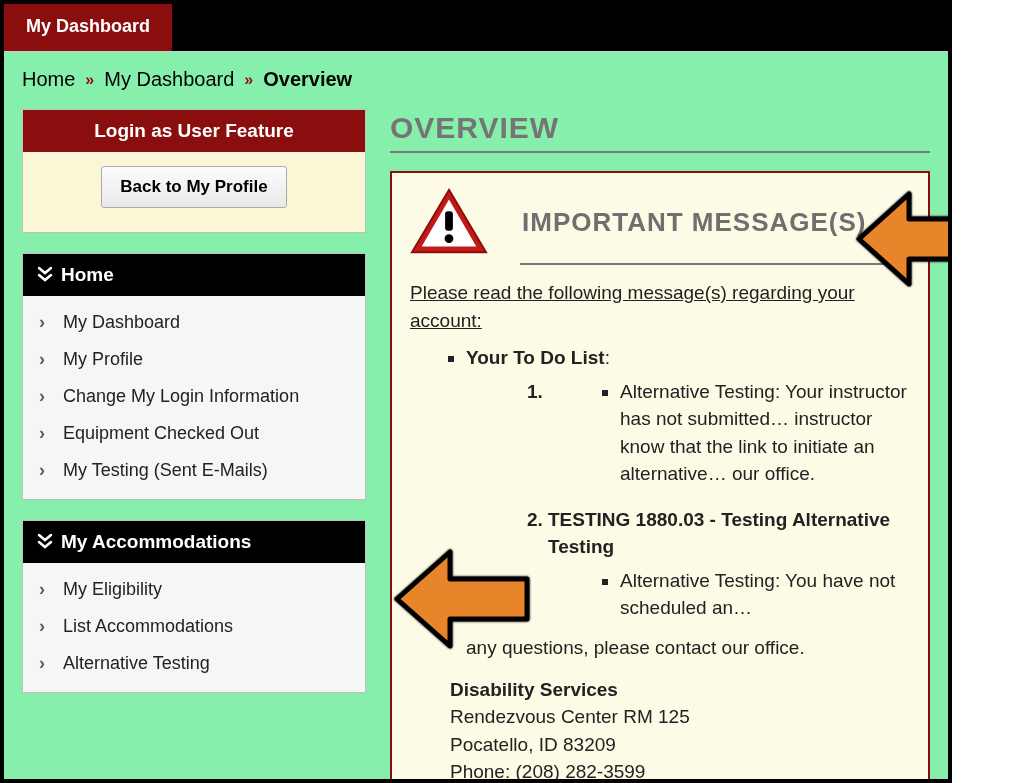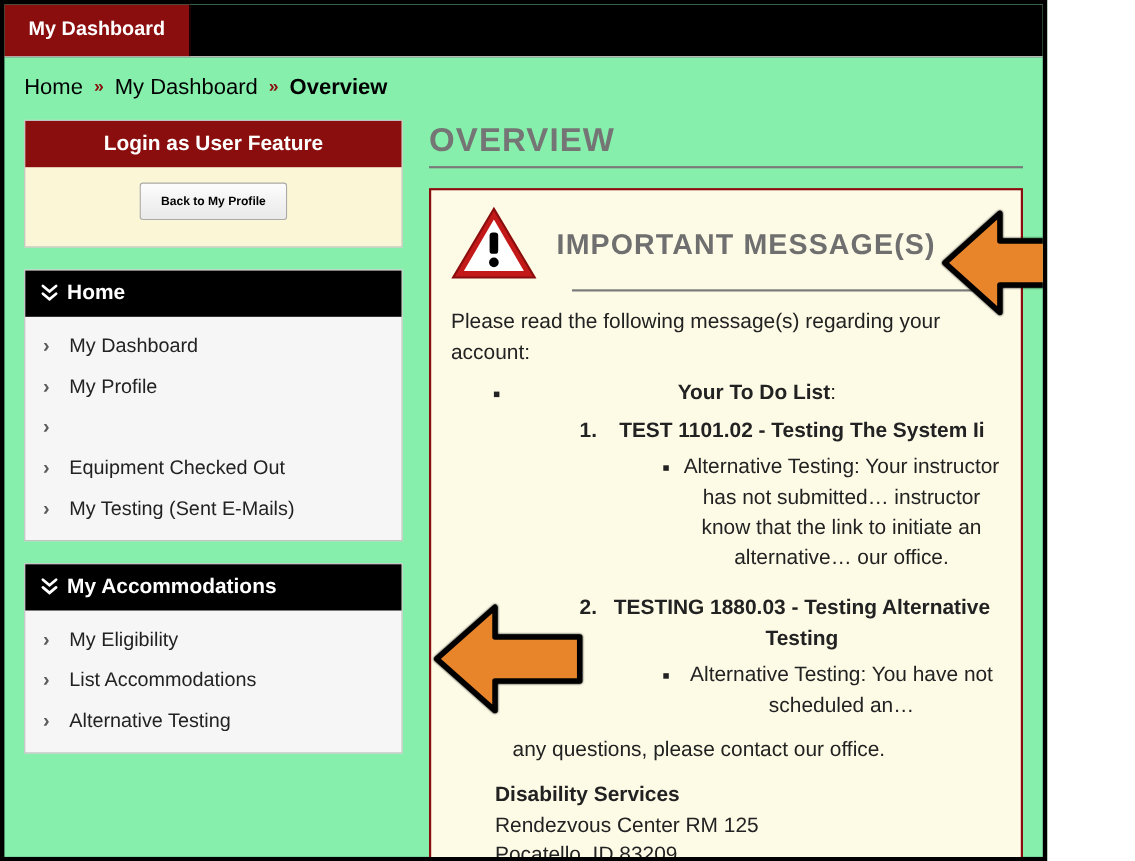--- a/index.html
+++ b/index.html
@@ -92,7 +92,7 @@
     border-radius: 3px;
     padding: 10px 18px;
     font-weight: bold;
-    font-size: 11px;
+    font-size: 17px;
     cursor: pointer;
     color: #000;
   }

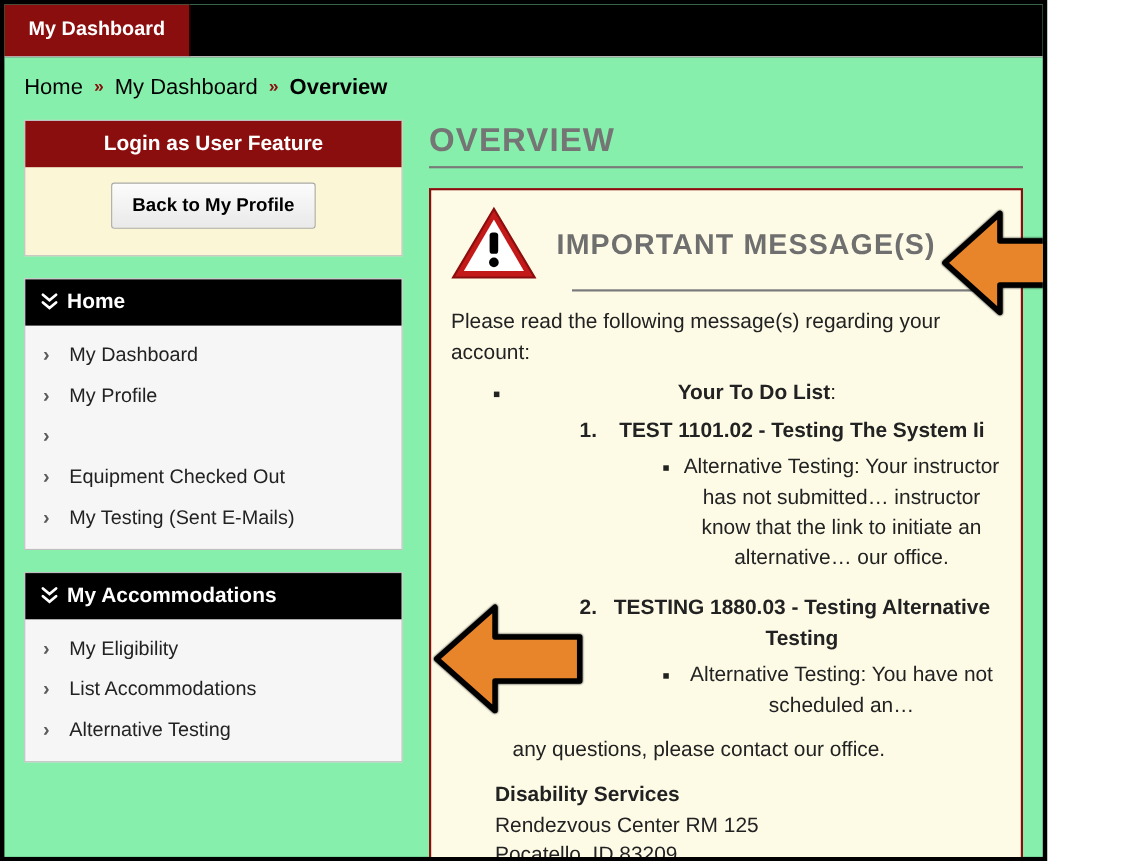--- a/index.html
+++ b/index.html
@@ -165,7 +165,7 @@
   .imp-header {
     display: flex;
     align-items: center;
-    gap: 18px;
+    gap: 34px;
     margin-bottom: 4px;
   }
   .imp-title {

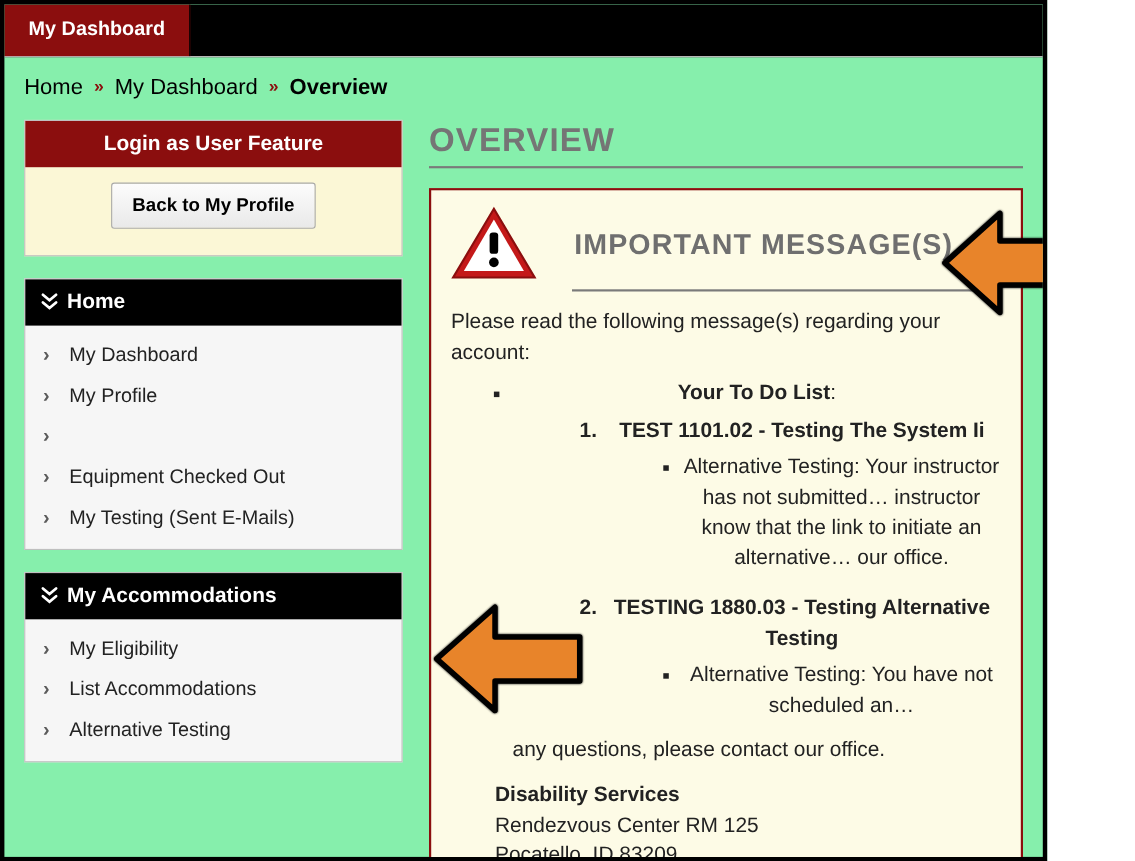--- a/index.html
+++ b/index.html
@@ -181,7 +181,7 @@
   }
 
   .imp-body { font-size: 19px; line-height: 1.45; }
-  .imp-body .intro { margin: 4px 0 10px 0; }
+  .imp-body .intro { margin: 4px 0 10px 0; text-decoration: underline; }
   .imp-body ul.sq { list-style: square; margin: 0 0 0 56px; padding: 0; text-align: center; }
   .imp-body ol { margin: 6px 0 0 82px; padding: 0; font-weight: bold; }
   .imp-body ol li { margin-bottom: 18px; }

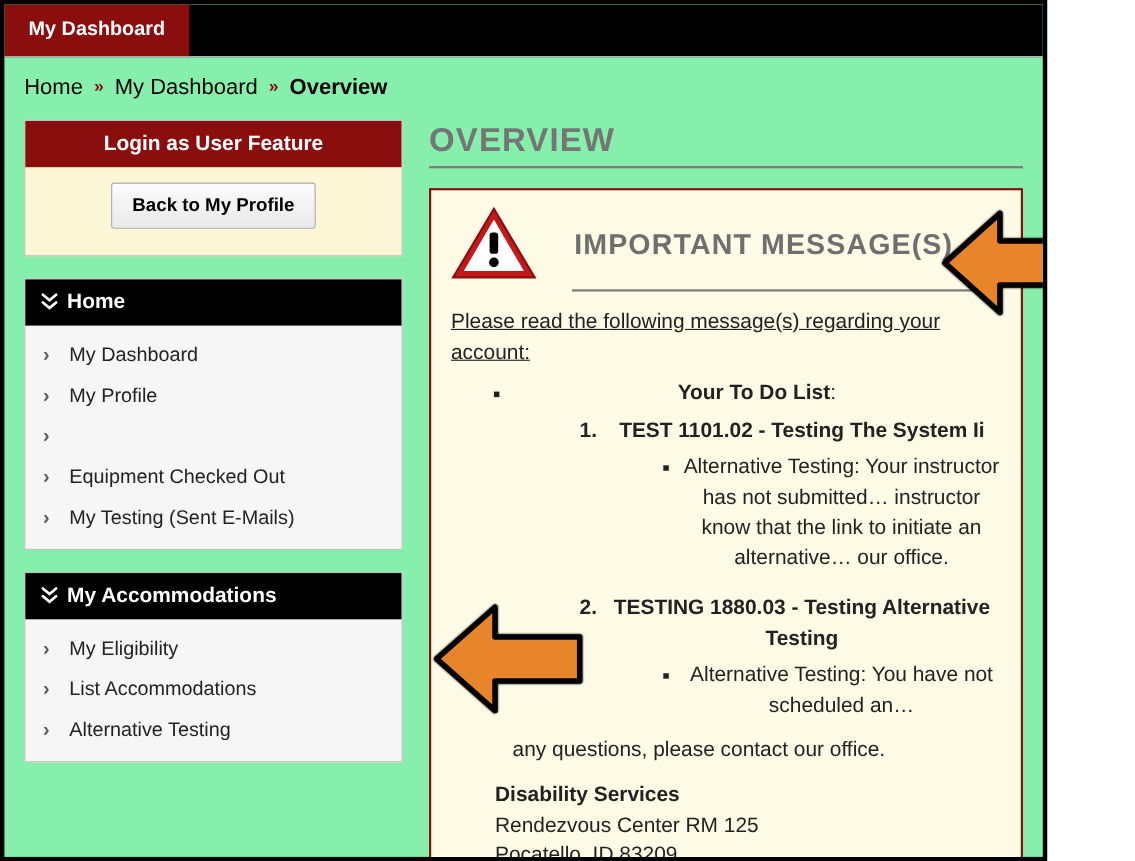--- a/index.html
+++ b/index.html
@@ -182,7 +182,7 @@
 
   .imp-body { font-size: 19px; line-height: 1.45; }
   .imp-body .intro { margin: 4px 0 10px 0; text-decoration: underline; }
-  .imp-body ul.sq { list-style: square; margin: 0 0 0 56px; padding: 0; text-align: center; }
+  .imp-body ul.sq { list-style: square; margin: 0 0 0 56px; padding: 0; }
   .imp-body ol { margin: 6px 0 0 82px; padding: 0; font-weight: bold; }
   .imp-body ol li { margin-bottom: 18px; }
   .imp-body ol li ul { list-style: square; font-weight: normal; margin: 6px 0 0 32px; }

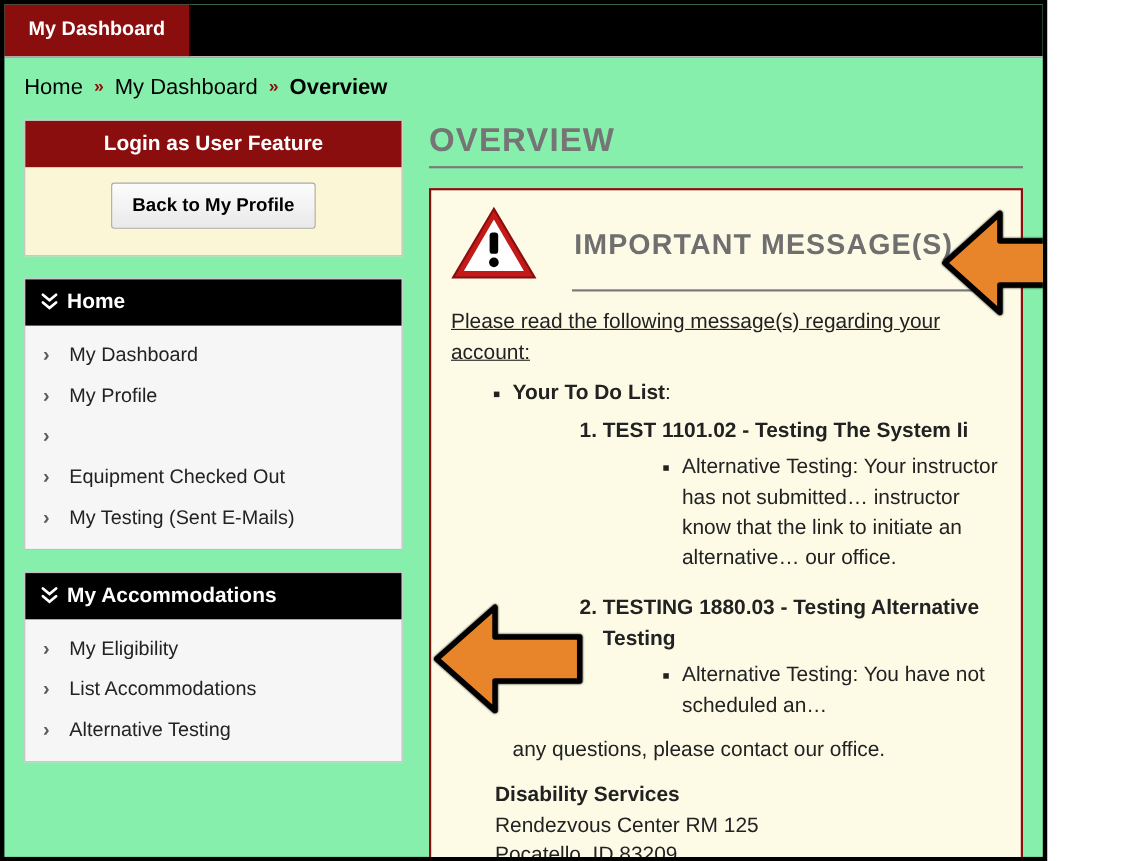--- a/index.html
+++ b/index.html
@@ -254,6 +254,7 @@
           </li>
           <li>
             <span class="chev-right">›</span>
+            <span>Change My Login Information</span>
           </li>
           <li>
             <span class="chev-right">›</span>

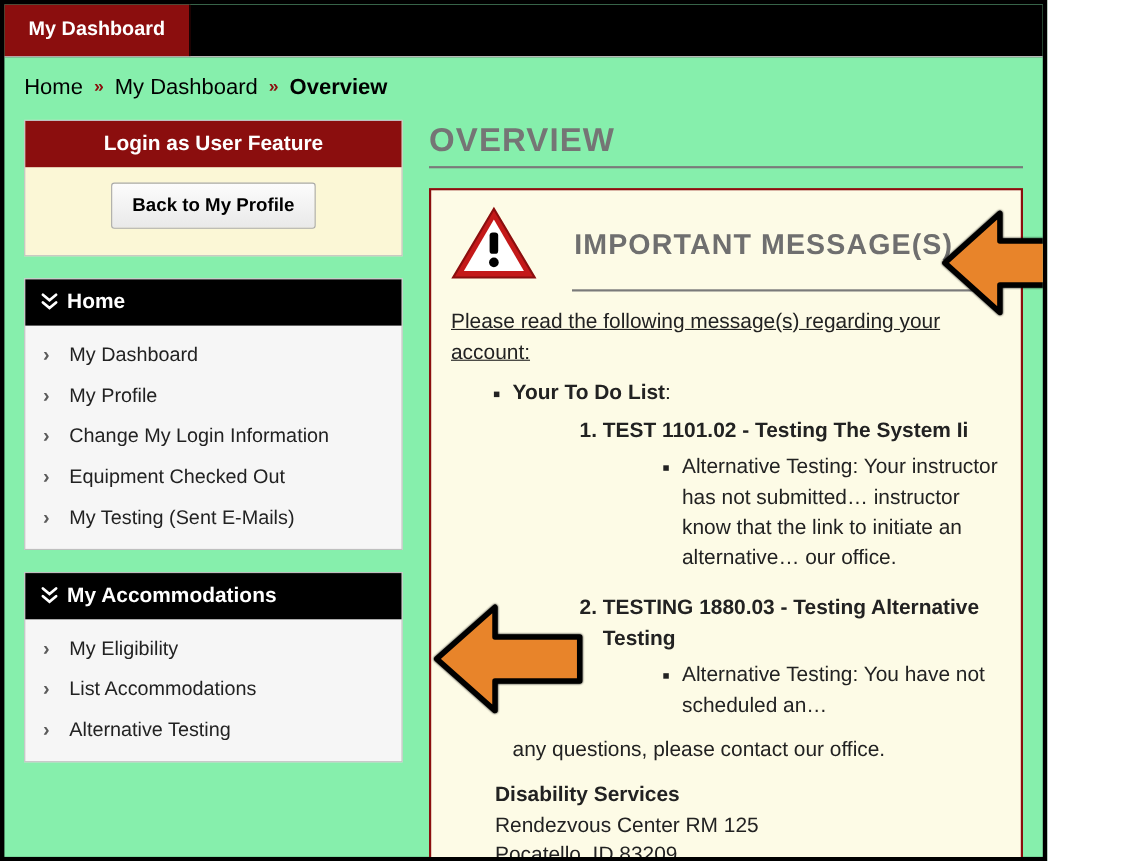--- a/index.html
+++ b/index.html
@@ -320,7 +320,6 @@
               <strong><span>Your To Do List</span></strong>:
               <ol>
                 <li>
-                  <span>TEST 1101.02 - Testing The System Ii</span>
                   <ul>
                     <li>Alternative Testing: Your instructor has not submitted… instructor know that the link to initiate an alternative… our office.</li>
                   </ul>

